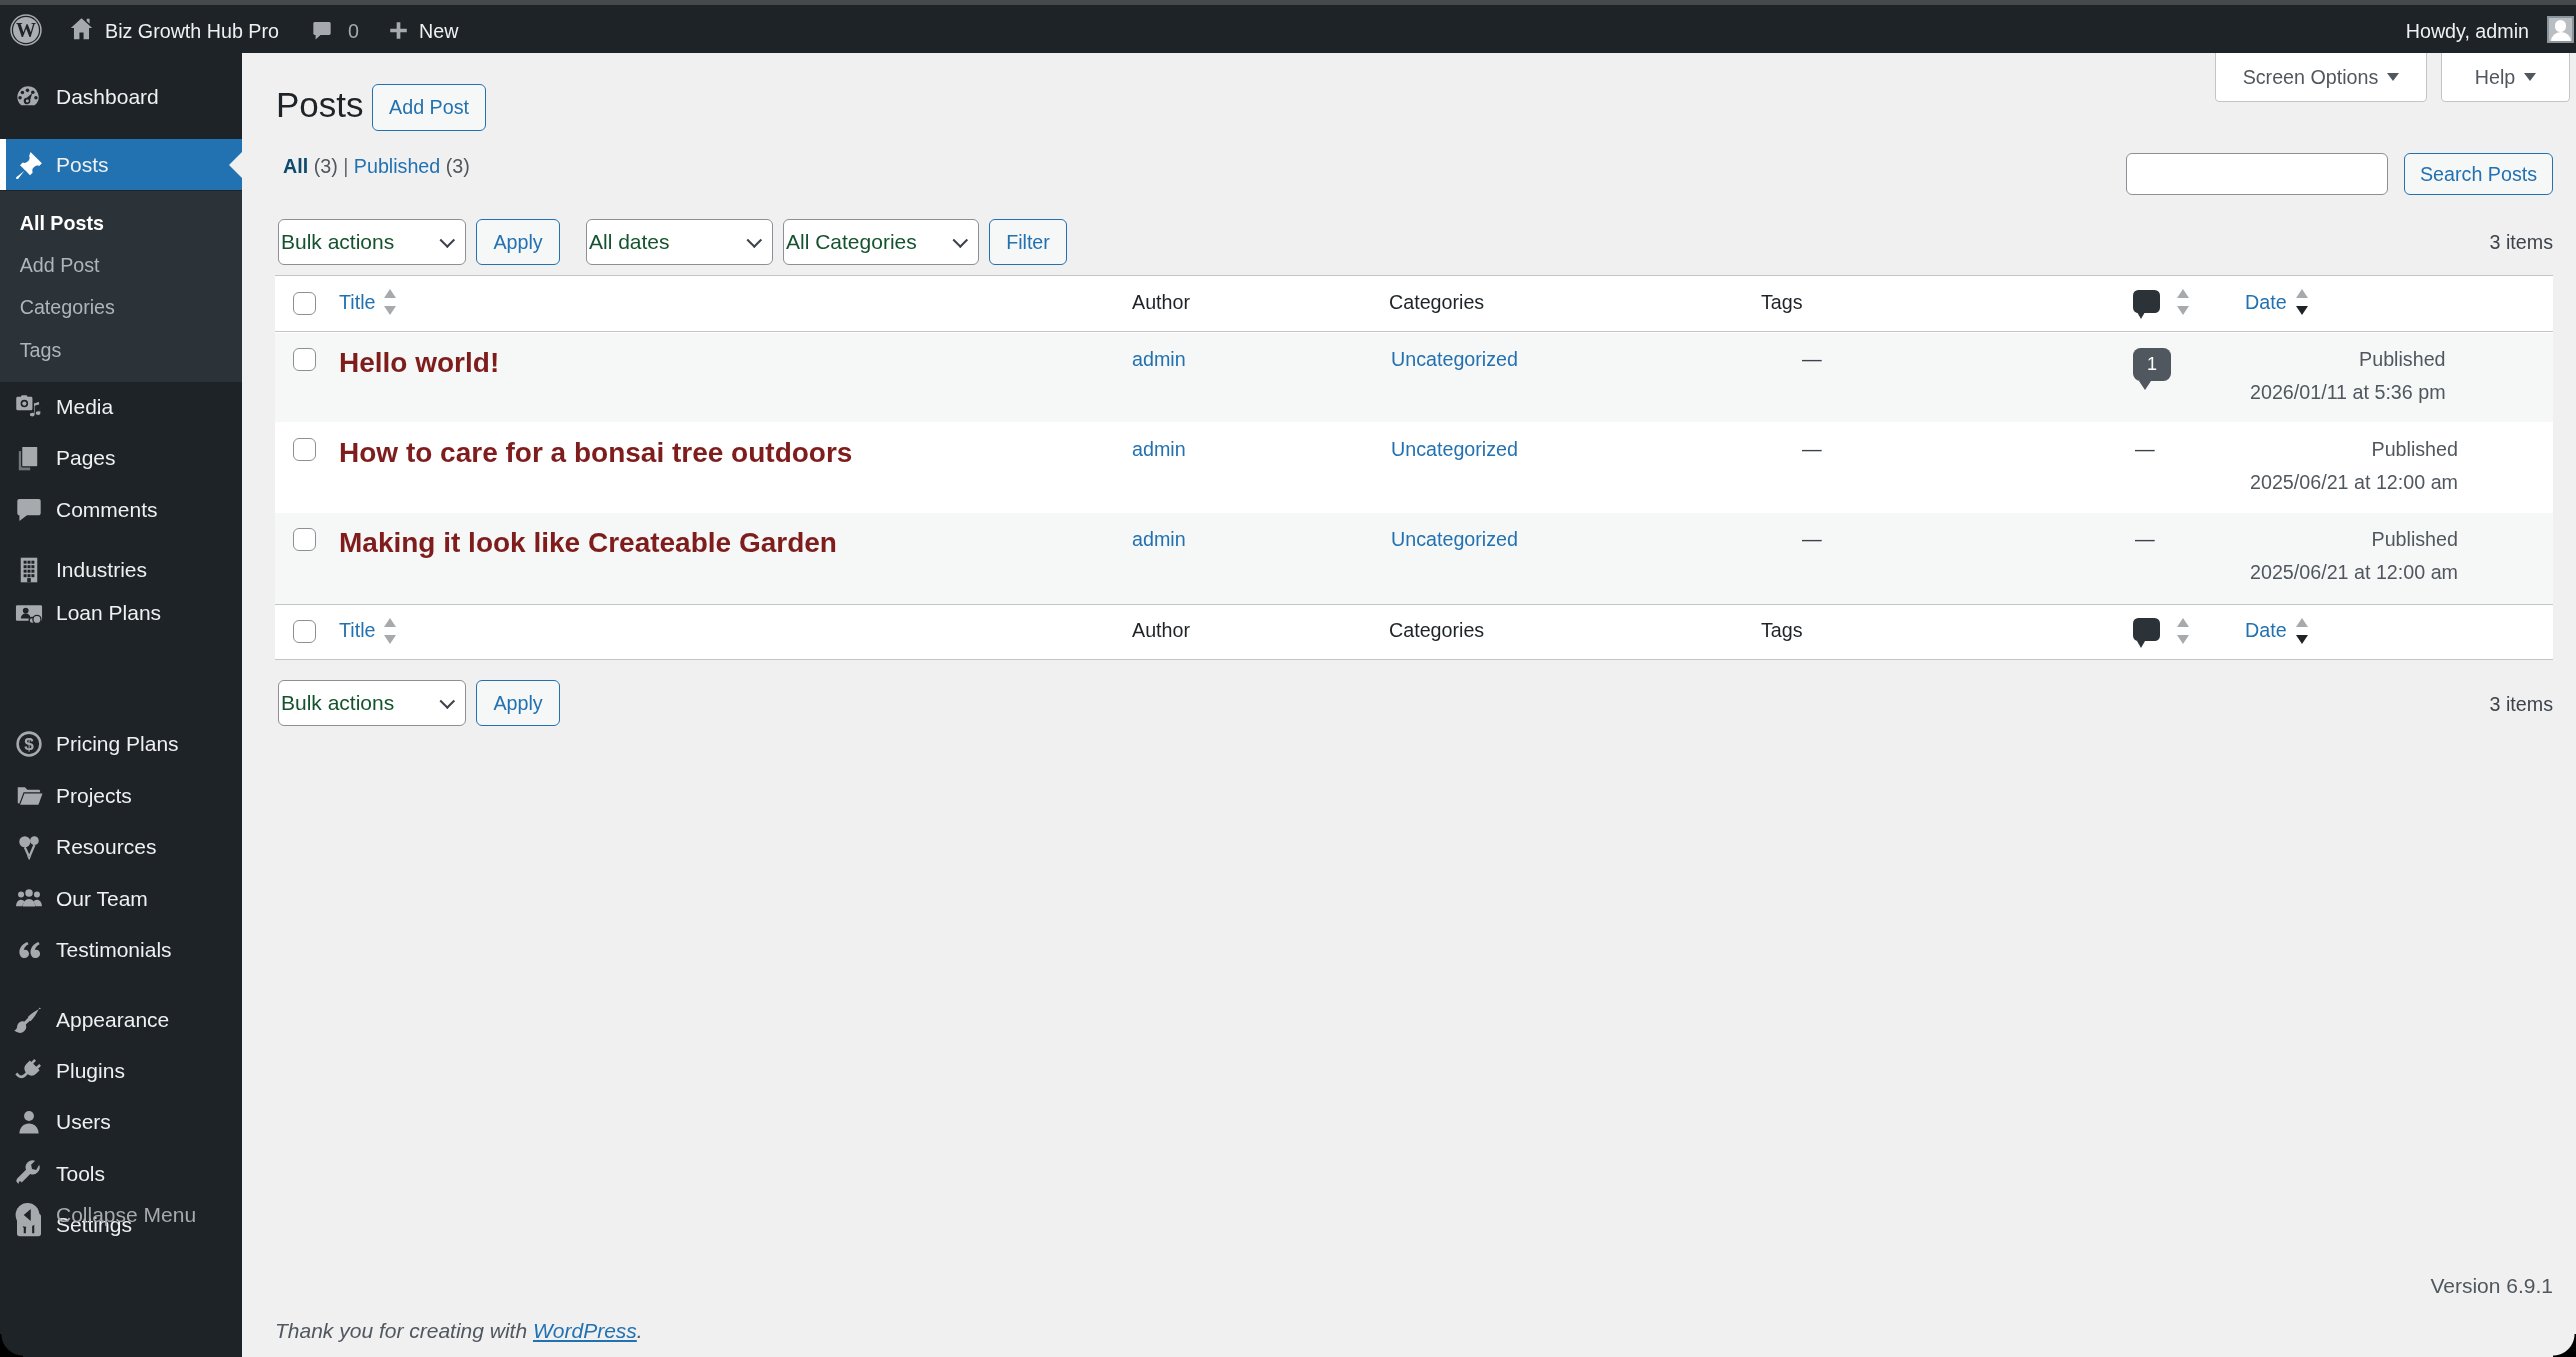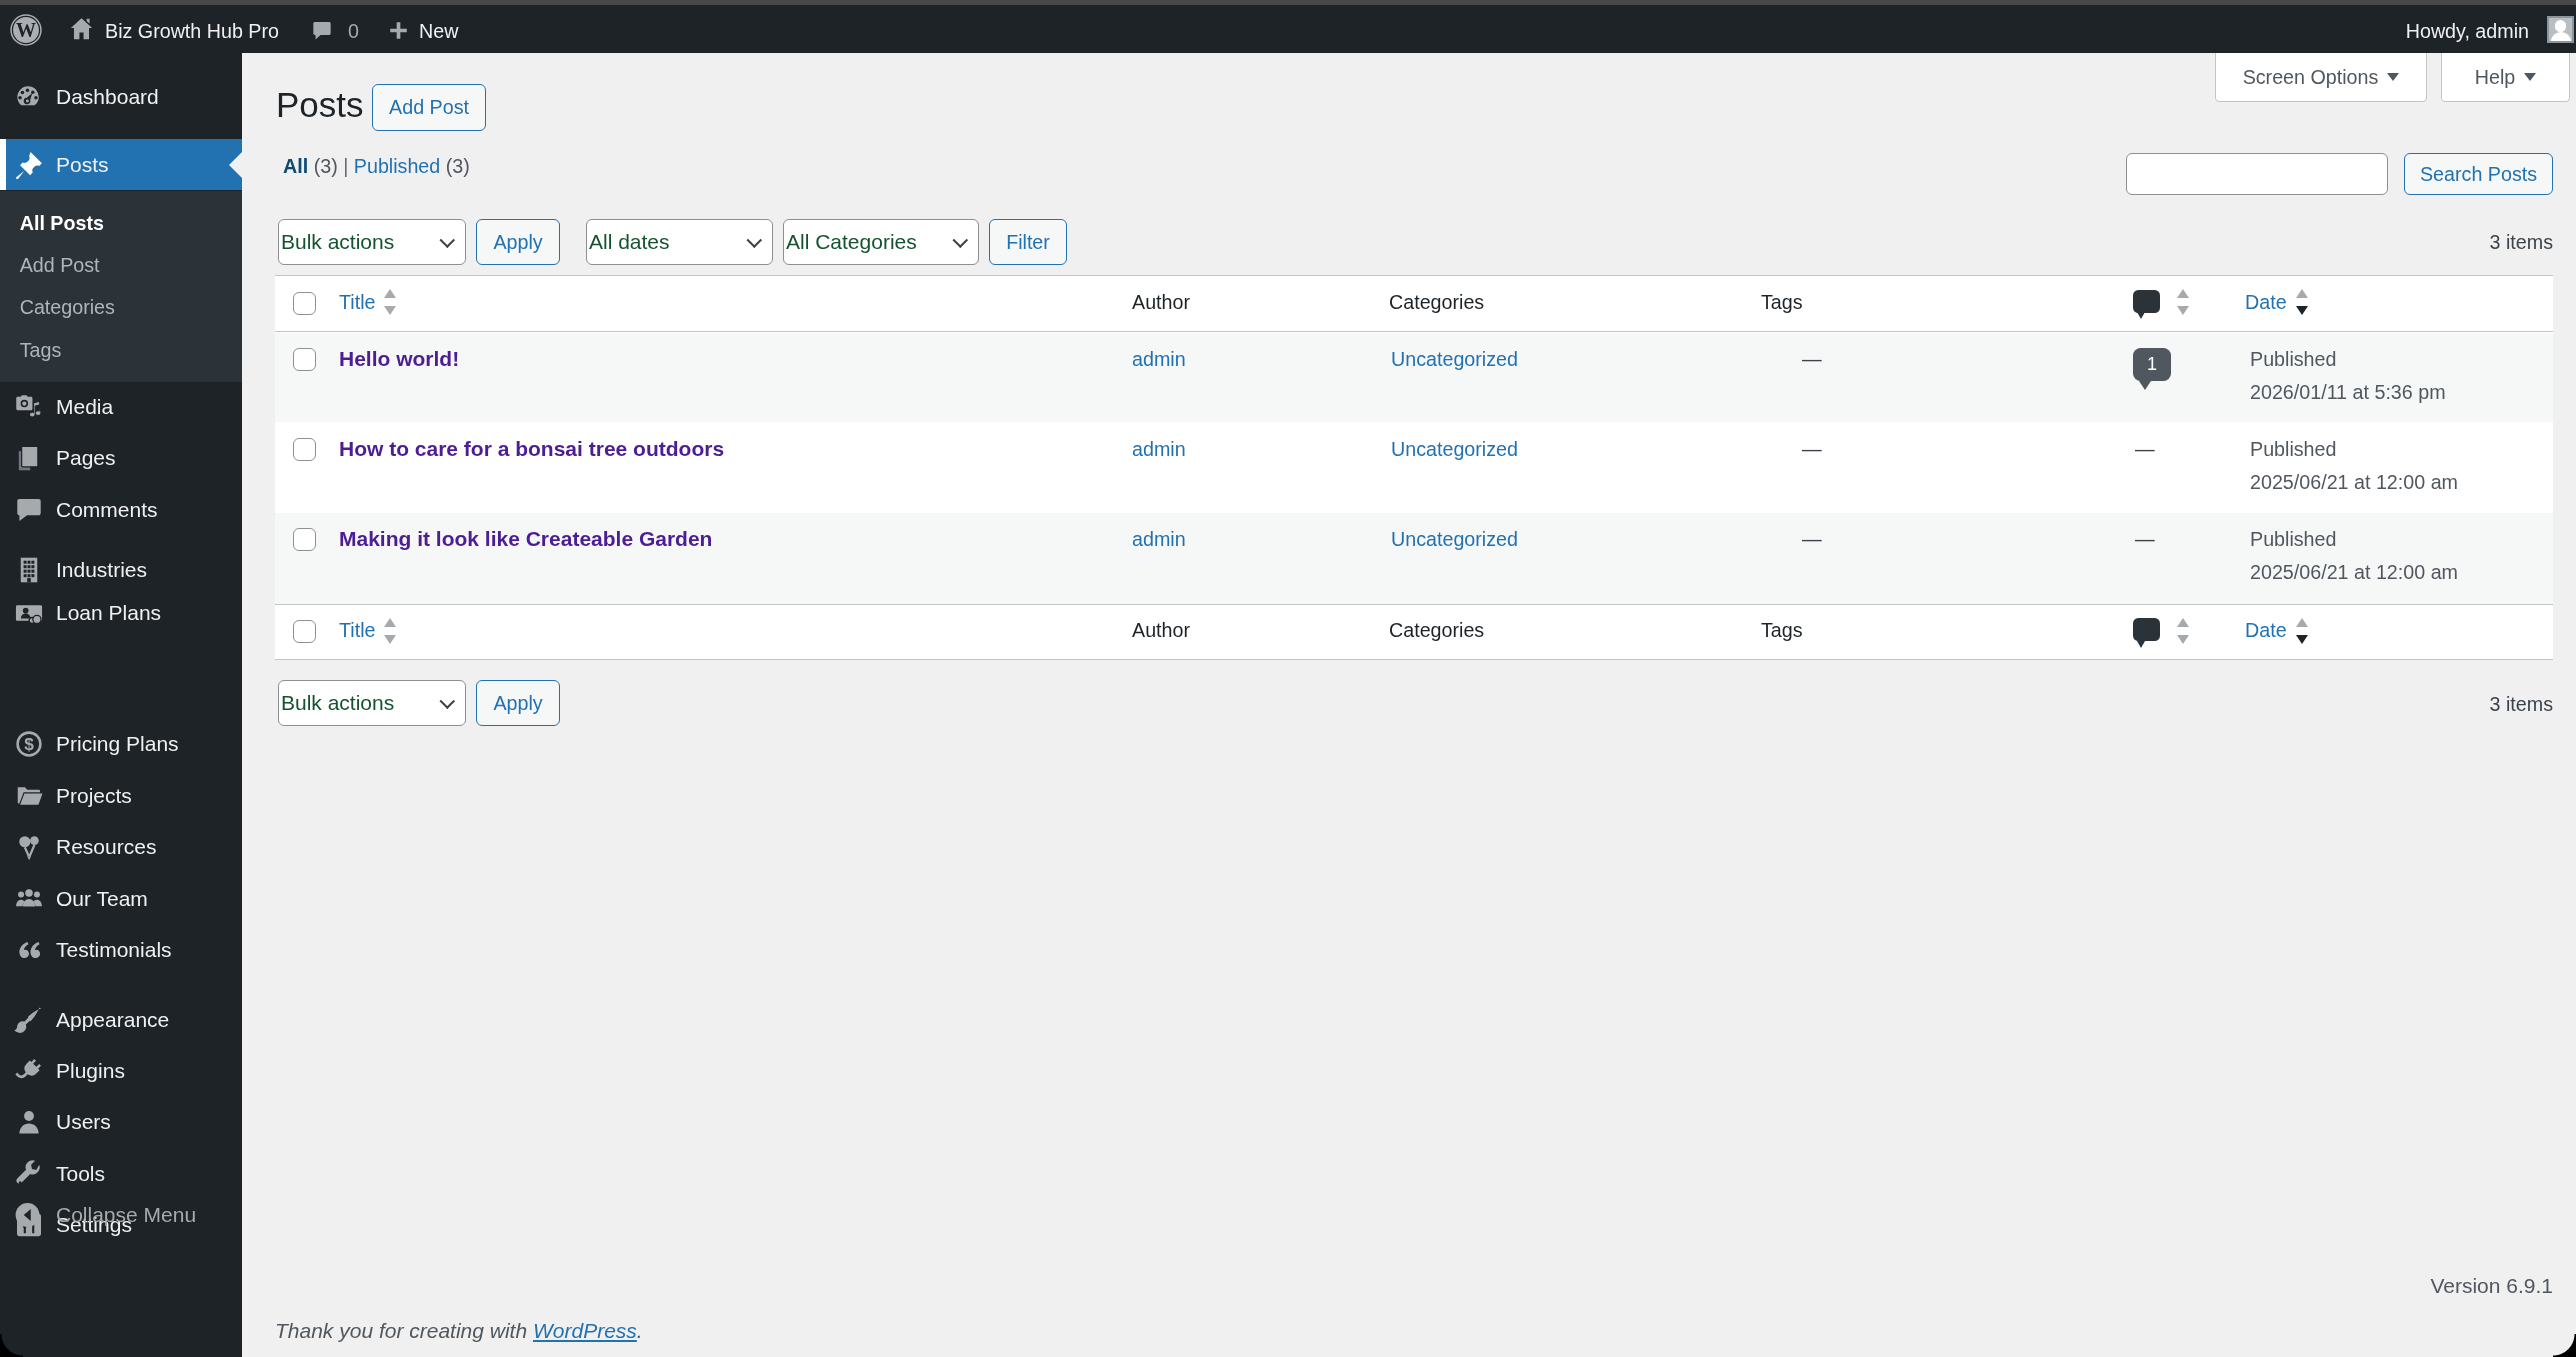--- a/index.html
+++ b/index.html
@@ -36,7 +36,7 @@
 
 
 #tbl { left:275px; top:275px; width:2278px; height:385px; background:#fff; border-top:1.5px solid #c3c4c7; border-bottom:1.5px solid #c3c4c7; }
-.trow { position:absolute; left:0; width:2278px; }
+.trow { position:absolute; left:0; width:2278px;text-align:right; }
 .cb { position:absolute; left:18px; width:23px; height:23px; border:1.5px solid #8c8f94; border-radius:6px; background:#fff; }
 .sortpair { display:inline-block; position:relative; width:12px; height:26px; vertical-align:middle; margin-left:9px; margin-top:-3px; }
 .sortpair .u { position:absolute; left:0; top:0; width:0; height:0; border-left:6px solid transparent; border-right:6px solid transparent; border-bottom:9.8px solid #a7aaad; }

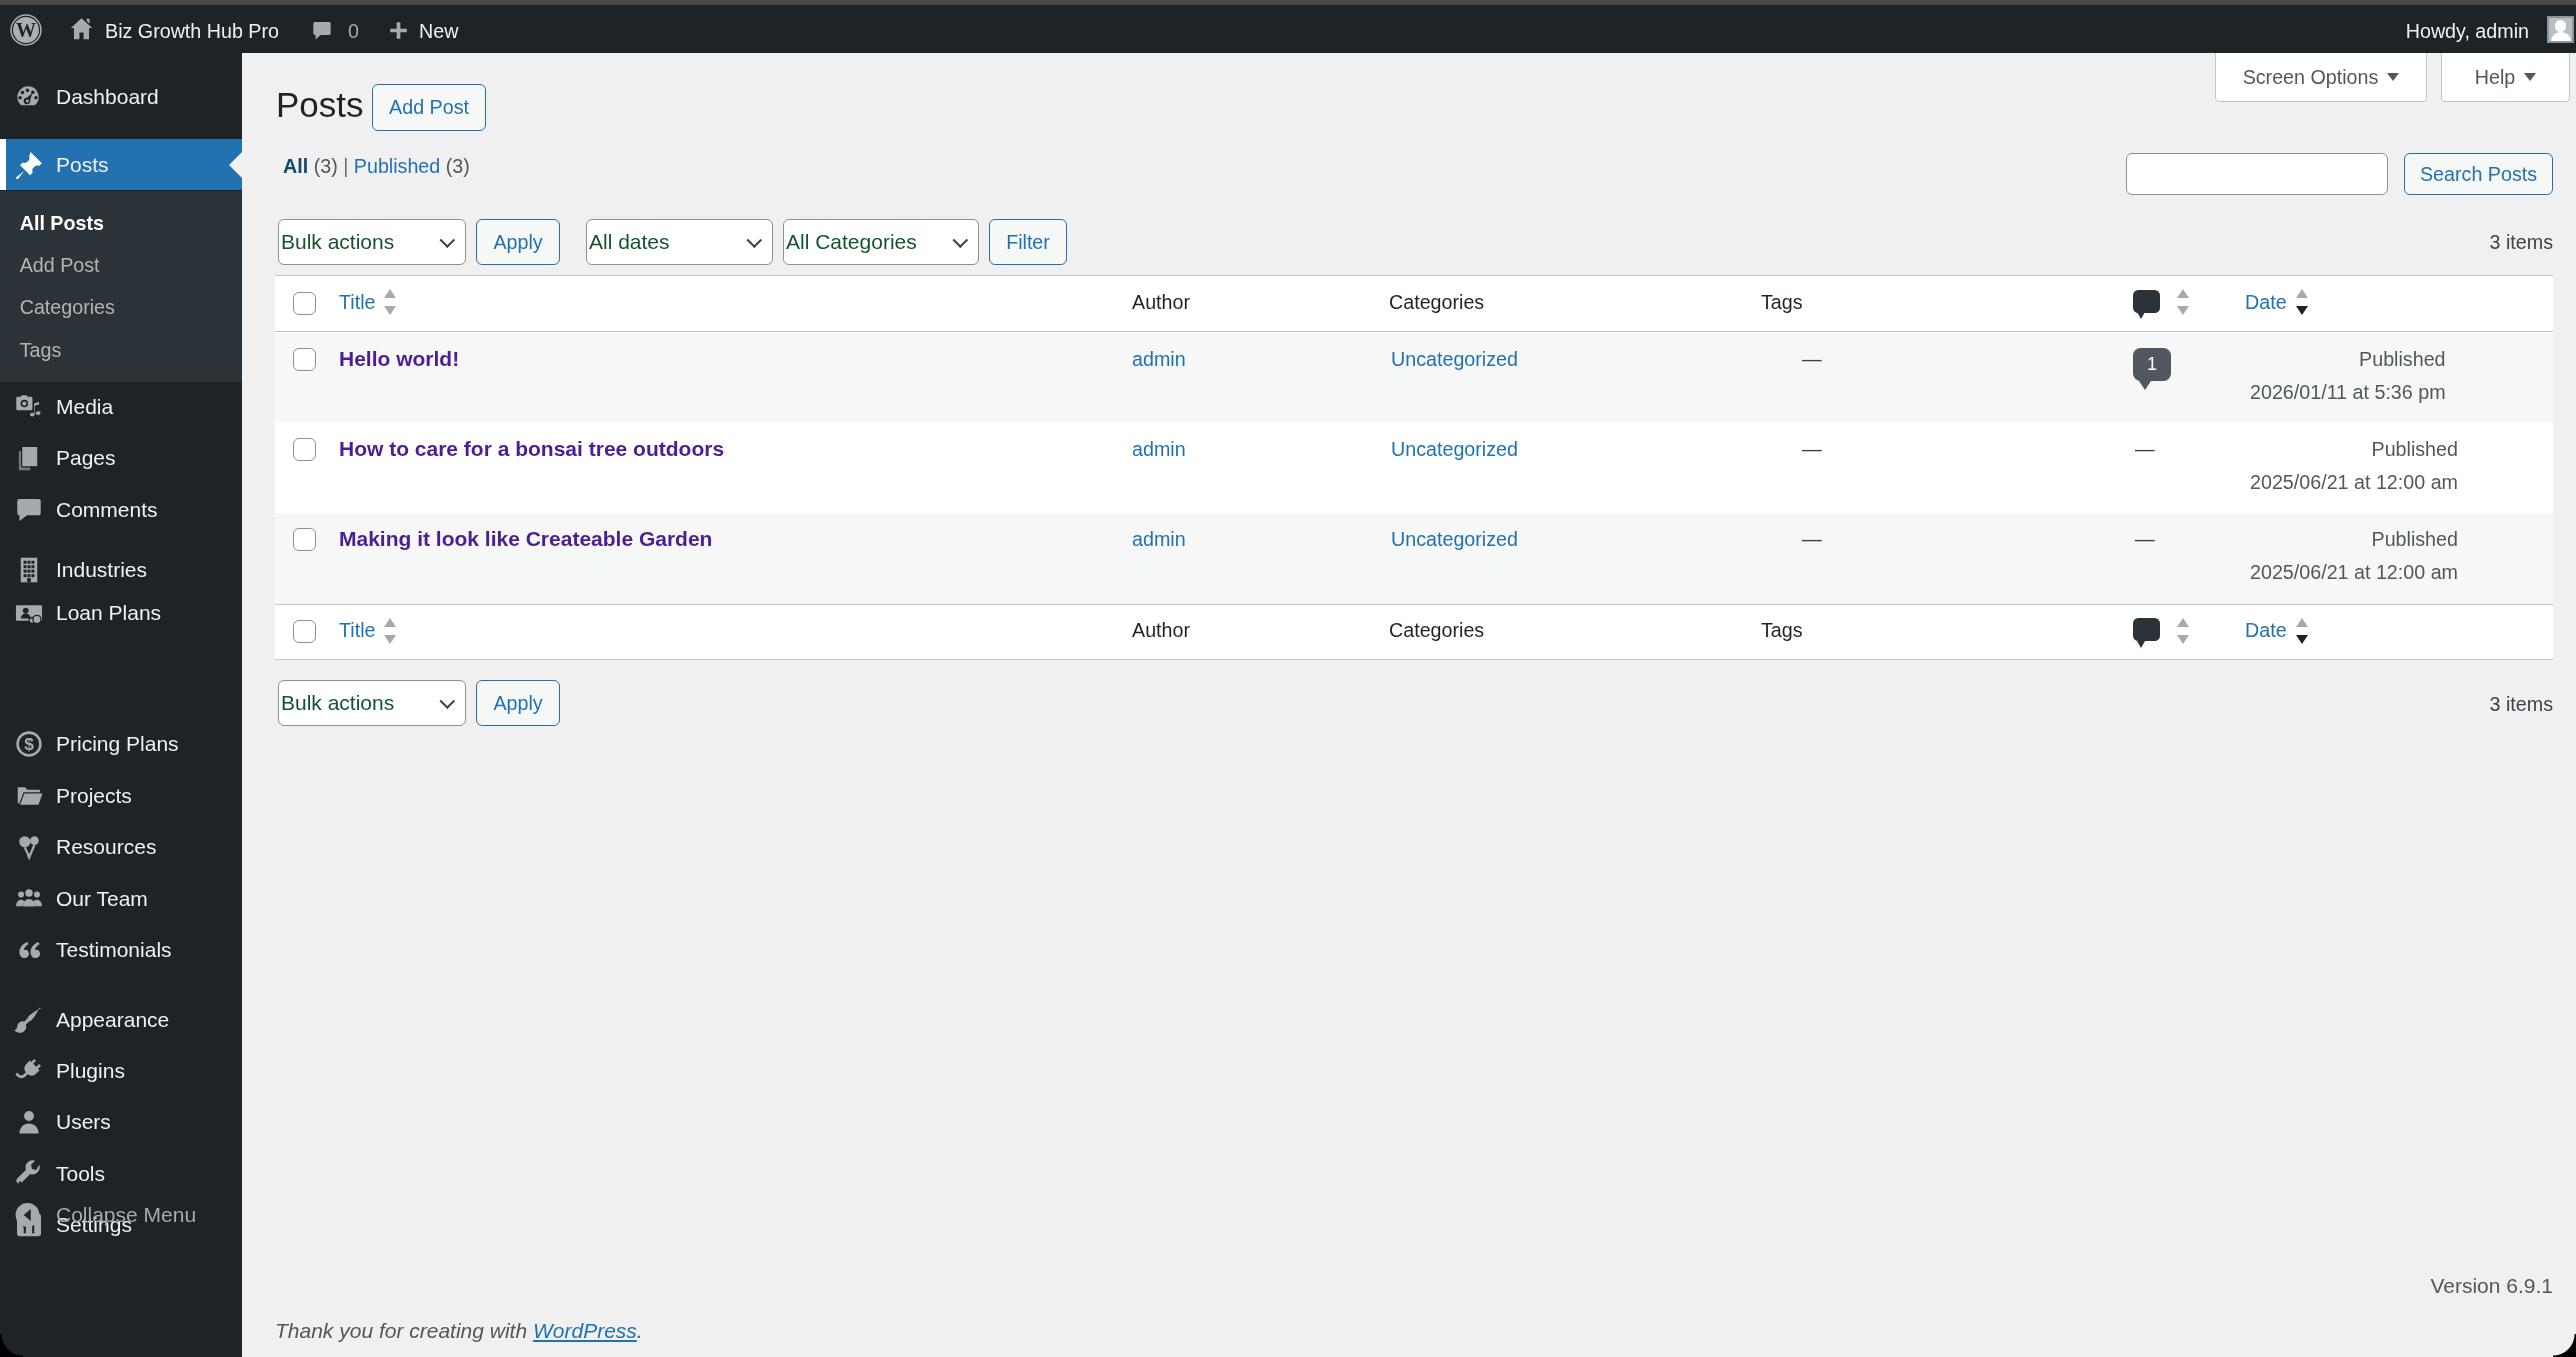--- a/index.html
+++ b/index.html
@@ -49,7 +49,7 @@
 .cbadge:after { content:""; position:absolute; left:6px; bottom:-9px; width:0; height:0; border-left:6px solid transparent; border-right:6px solid transparent; border-top:9.8px solid #50575e; }
 .cell { position:absolute; font-size:19.7px; white-space:nowrap; }
 .dash { color:#3c434a; }
-.titlelink { font-size:21px; font-weight:bold; color:#4c1d95; }
+.titlelink { font-size:28px; font-weight:bold; color:#7f1d1d; }
 .datecol { color:#50575e; line-height:33px; }
 </style>
 </head>

